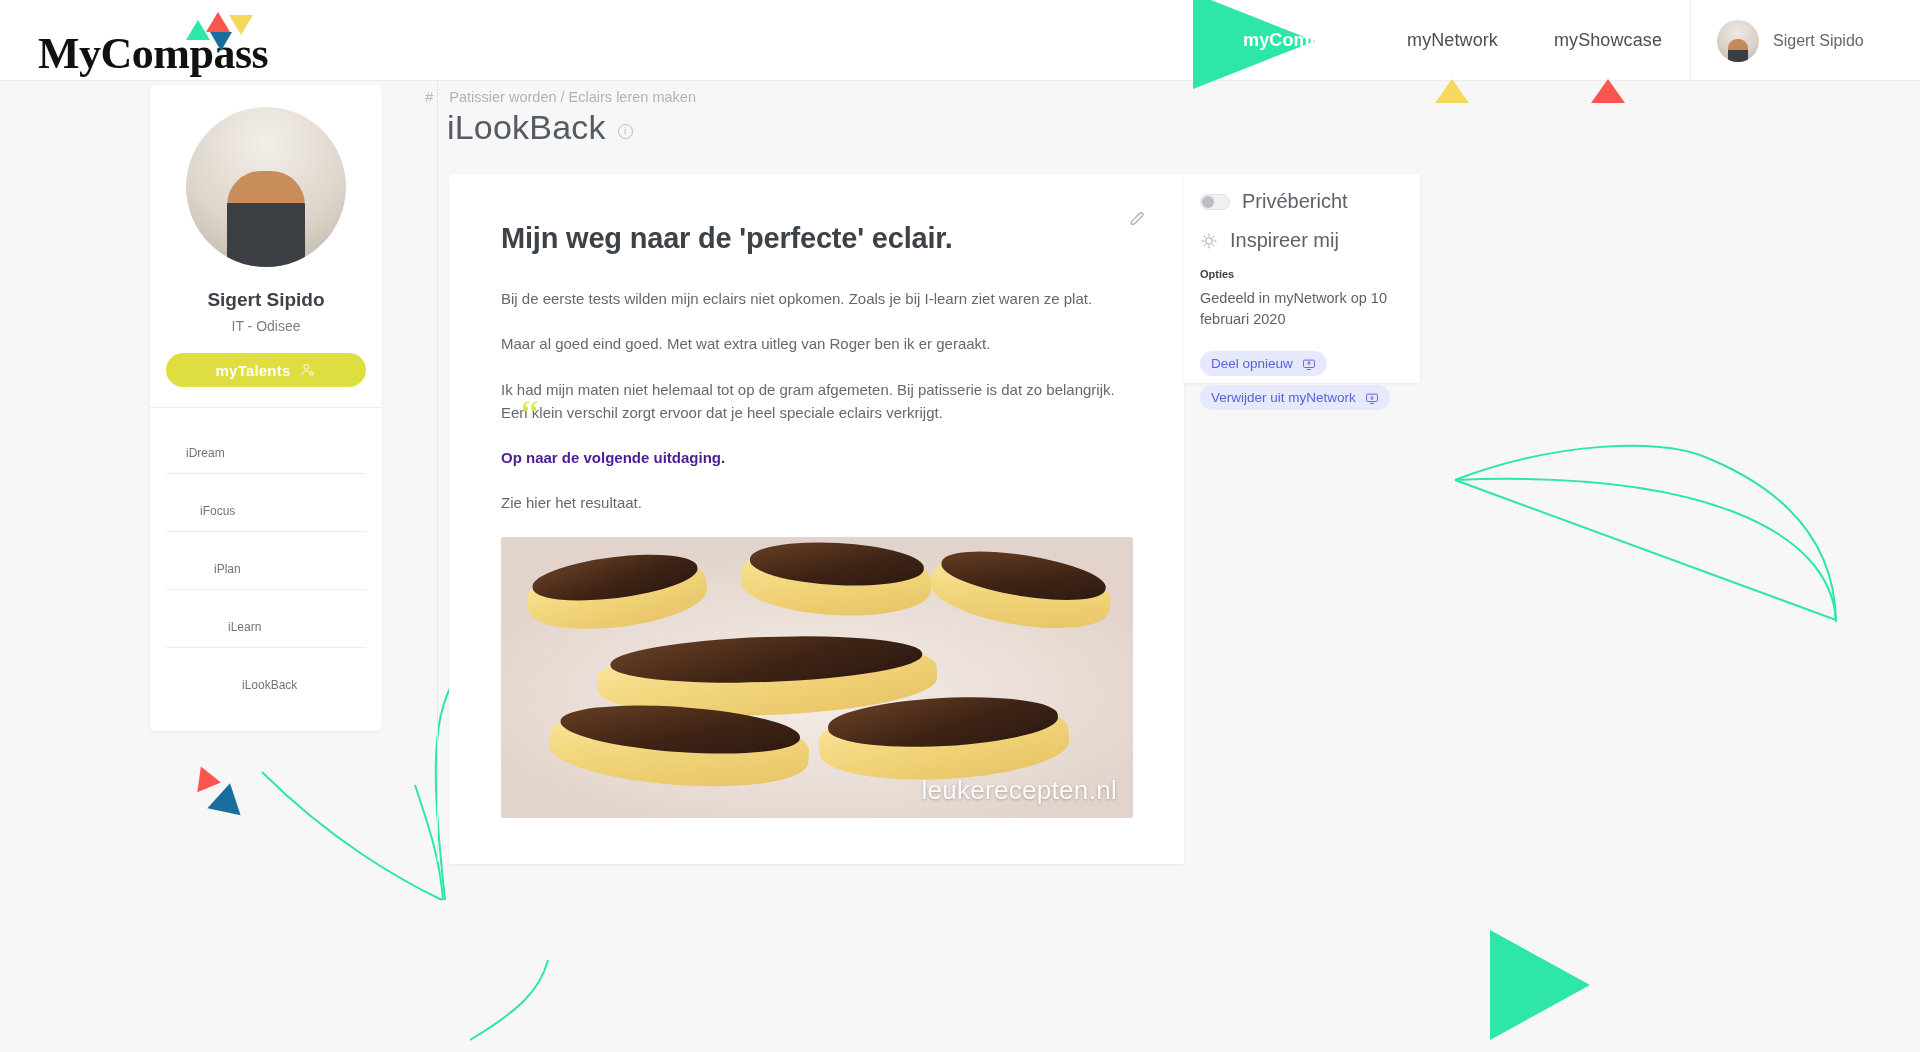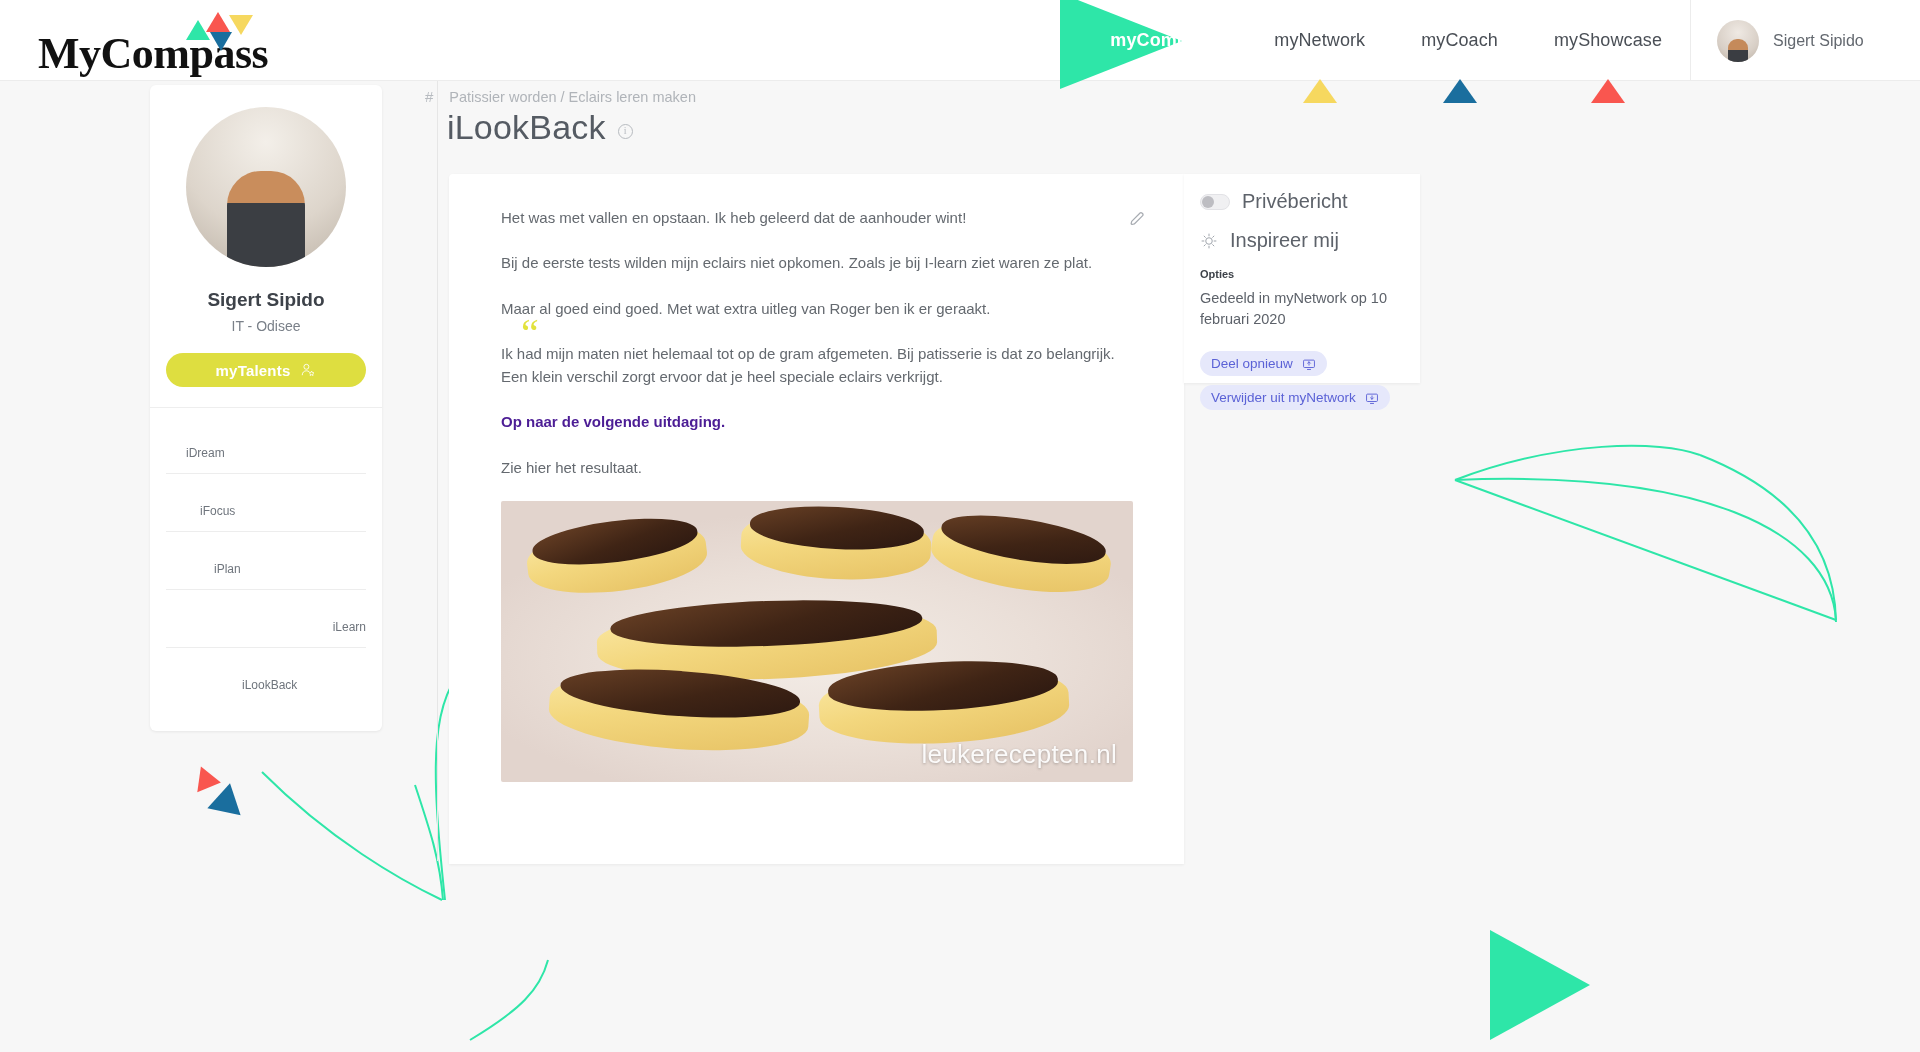--- a/index.html
+++ b/index.html
@@ -202,10 +202,6 @@
       <div class="nav-item">
         <span>myNetwork</span>
         <span class="nav-underline-tri" style="border-bottom:24px solid #f6d85f;"></span>
-      </div>
-      <div class="nav-item">
-        <span>myCoach</span>
-        <span class="nav-underline-tri" style="border-bottom:24px solid #1a6e9e;"></span>
       </div>
       <div class="nav-item">
         <span>myShowcase</span>

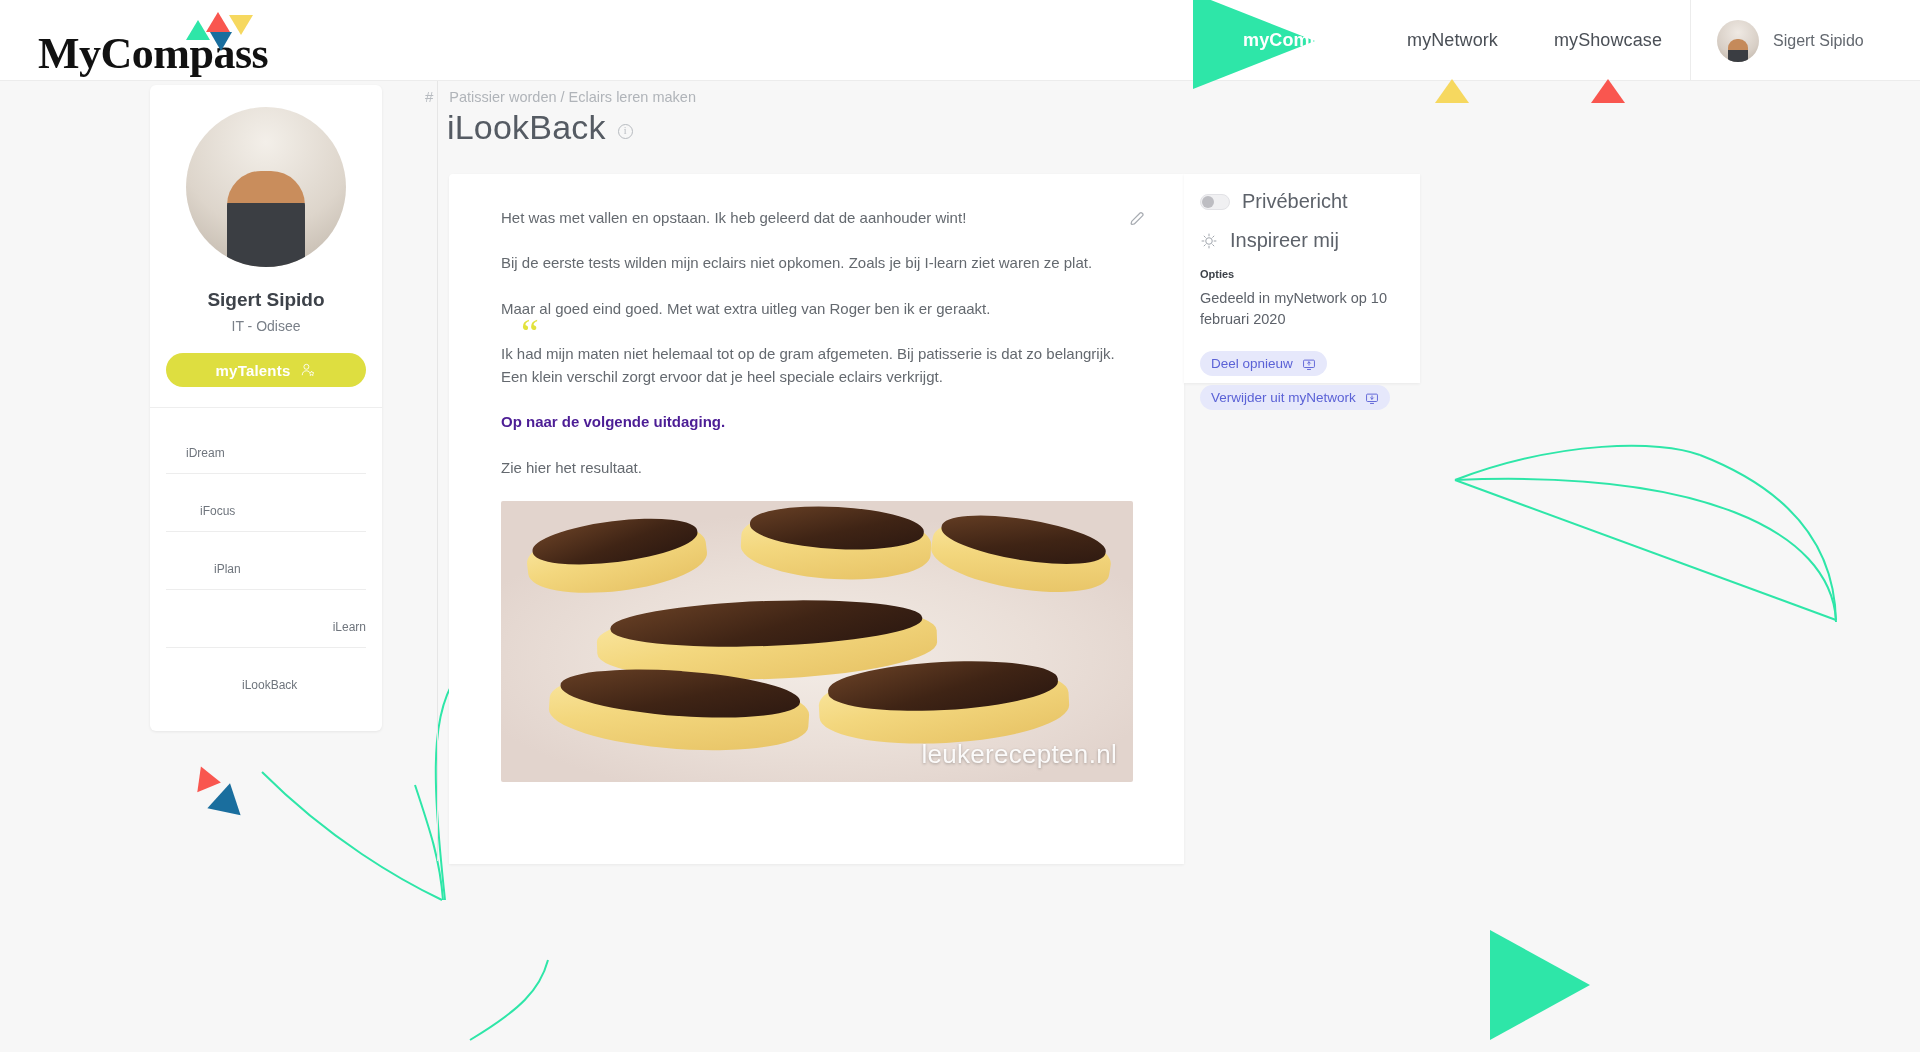--- a/index.html
+++ b/index.html
@@ -256,6 +256,7 @@
       </svg>
     </div>
 
+    <div class="art-title">Mijn weg naar de 'perfecte' eclair.</div>
 
     <div class="art-body">
       <div class="quote-mark">“</div>

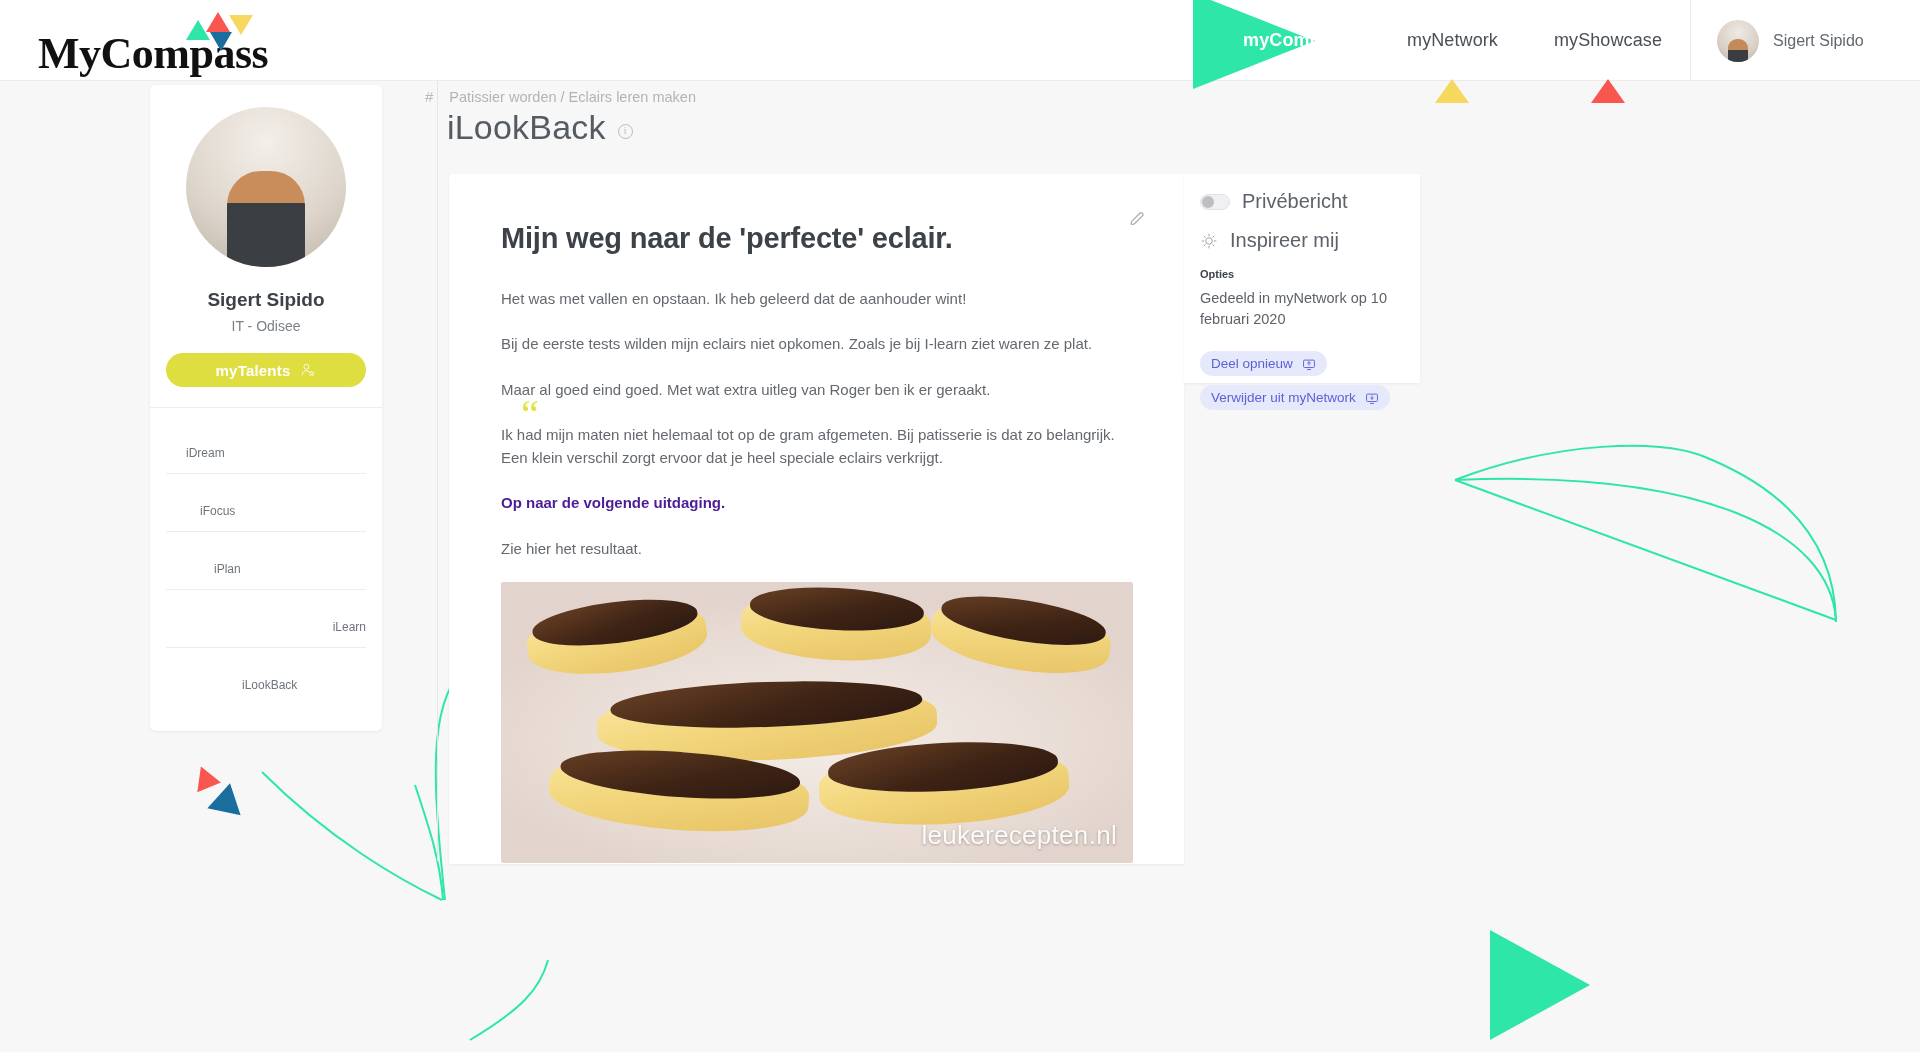--- a/index.html
+++ b/index.html
@@ -260,7 +260,6 @@
 
     <div class="art-body">
       <div class="quote-mark">“</div>
-      <p>Het was met vallen en opstaan. Ik heb geleerd dat de aanhouder wint!</p>
       <p>Bij de eerste tests wilden mijn eclairs niet opkomen. Zoals je bij I-learn ziet waren ze plat.</p>
       <p>Maar al goed eind goed. Met wat extra uitleg van Roger ben ik er geraakt.</p>
       <p>Ik had mijn maten niet helemaal tot op de gram afgemeten. Bij patisserie is dat zo belangrijk. Een klein verschil zorgt ervoor dat je heel speciale eclairs verkrijgt.</p>

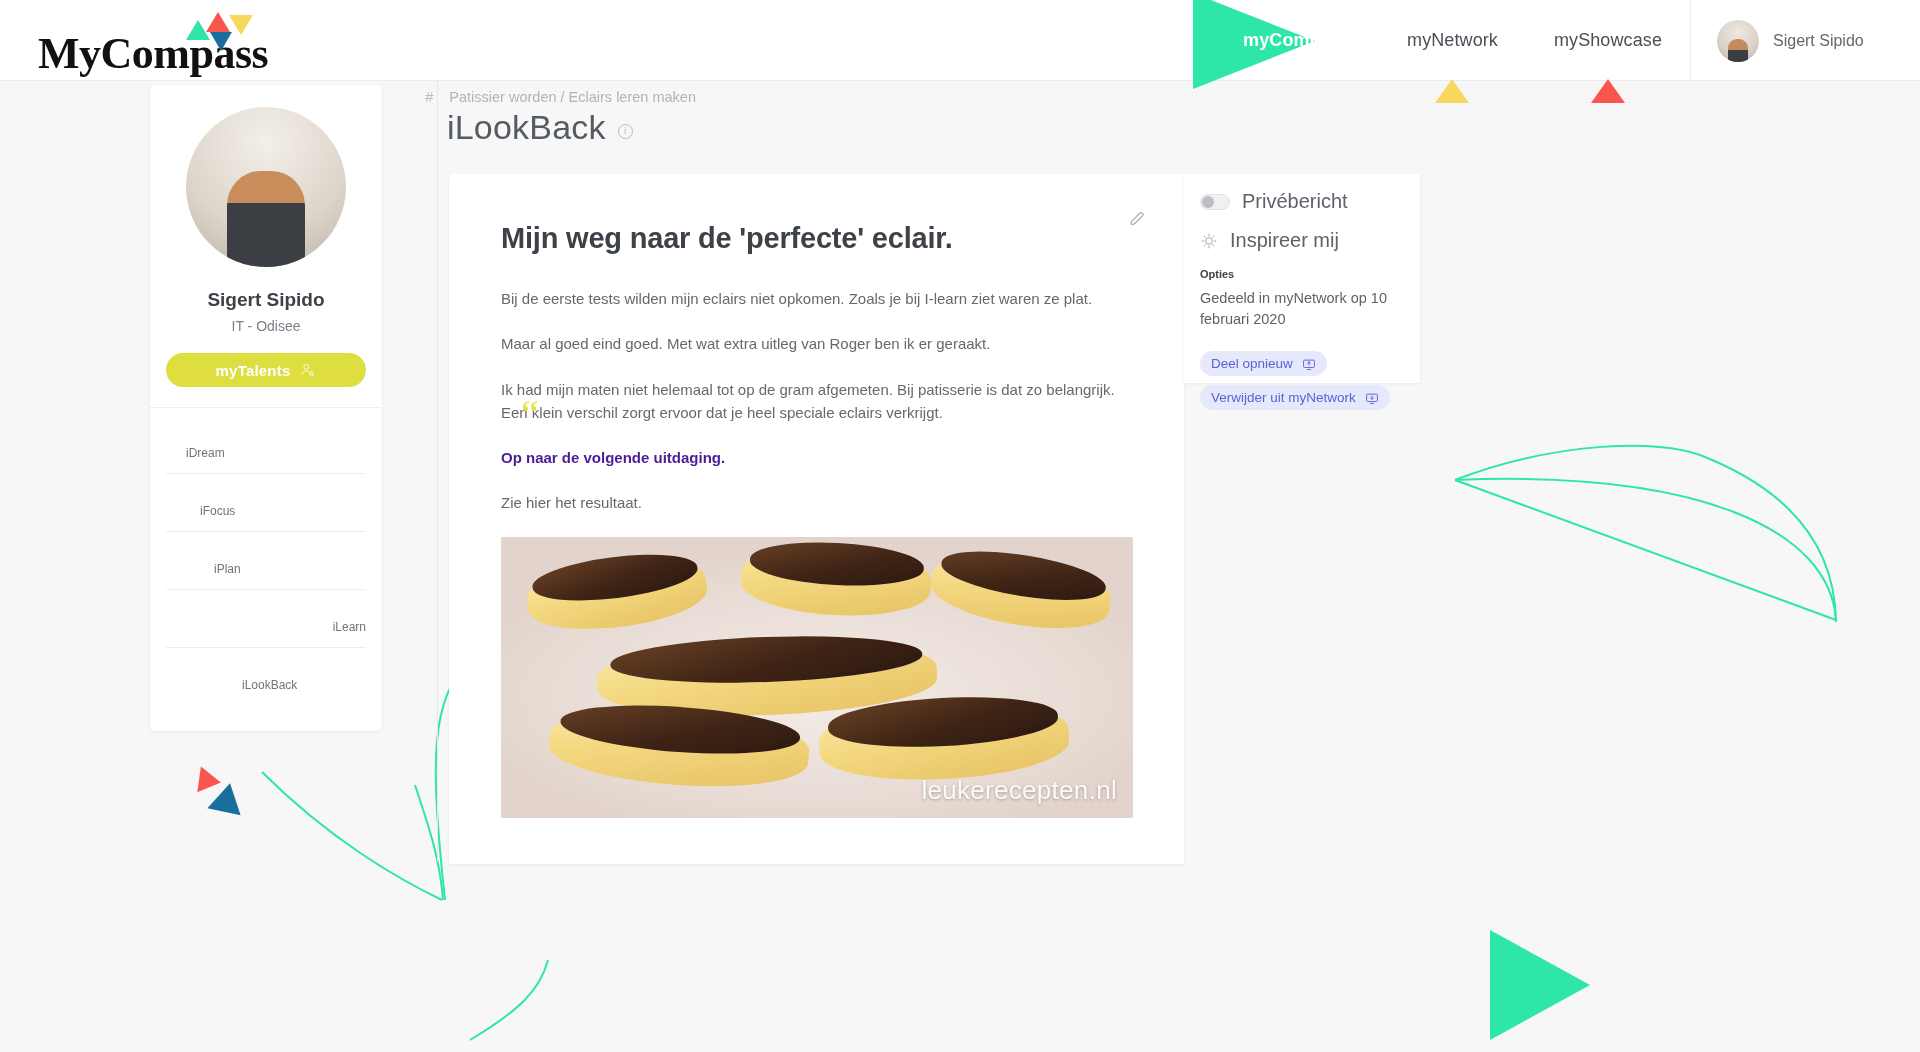--- a/index.html
+++ b/index.html
@@ -92,7 +92,7 @@
   }
   .side-nav-item:last-child { border-bottom: none; }
   .ind-0 { padding-left: 20px; } .ind-1 { padding-left: 34px; }
-  .ind-2 { padding-left: 48px; } .ind-3 { padding-left: 62px; text-align: right; } .ind-4 { padding-left: 76px; }
+  .ind-2 { padding-left: 48px; } .ind-3 { padding-left: 62px; } .ind-4 { padding-left: 76px; }
 
   
   .vline { position: absolute; left: 437px; top: 81px; width: 1px; height: 780px; background: #e6e6e6; z-index: 5; }

